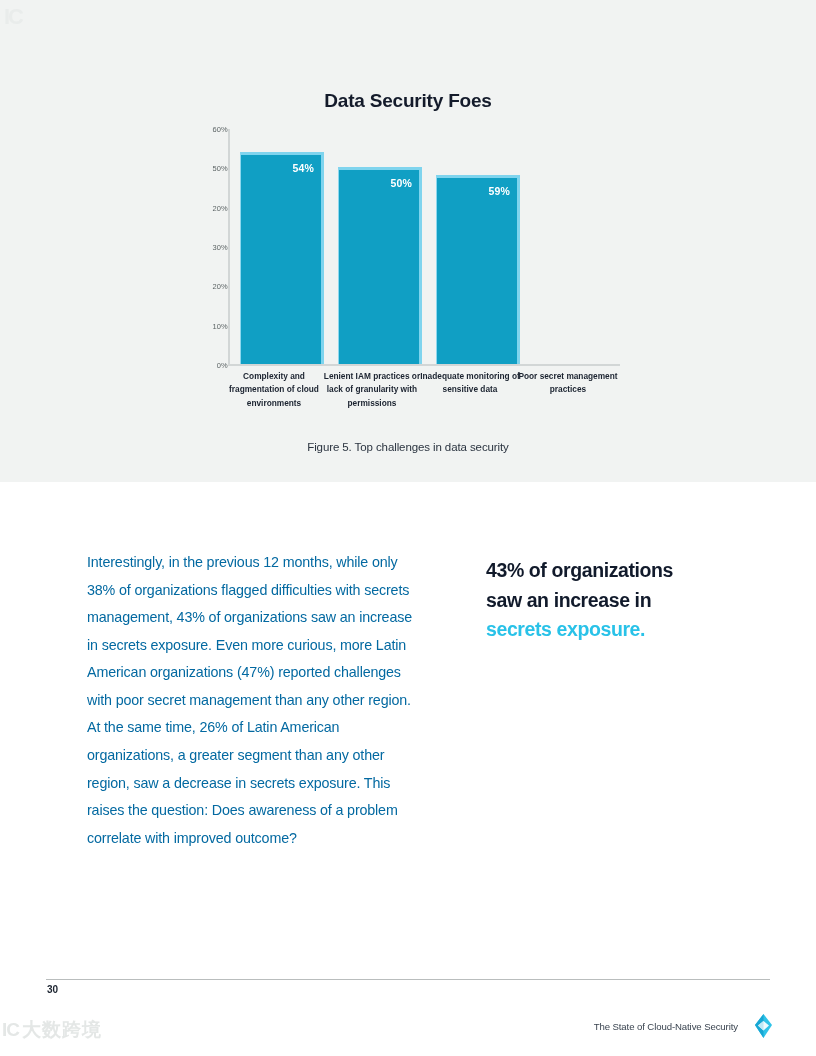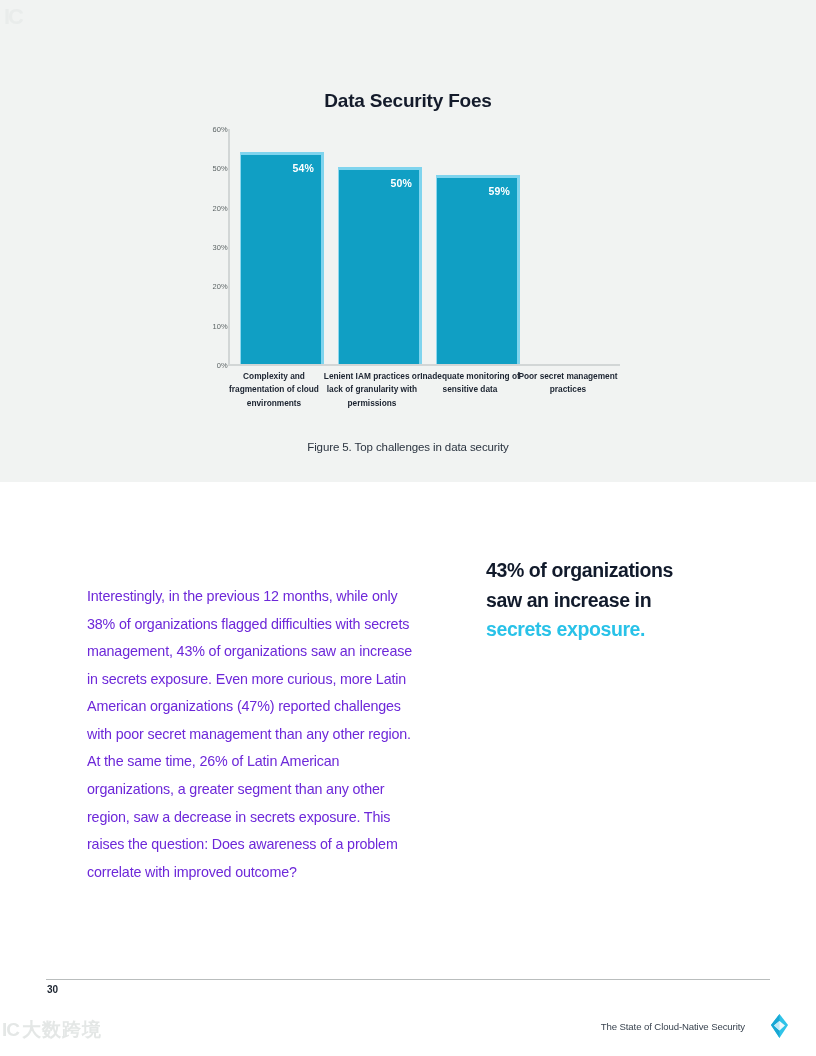--- a/index.html
+++ b/index.html
@@ -179,11 +179,11 @@
   .body-col {
     position: absolute;
     left: 87px;
-    top: 583px;
+    top: 549px;
     width: 330px;
     font-size: 14.3px;
     line-height: 1.93;
-    color: #6d28d9;
+    color: #0369a1;
     letter-spacing: -0.15px;
   }
 

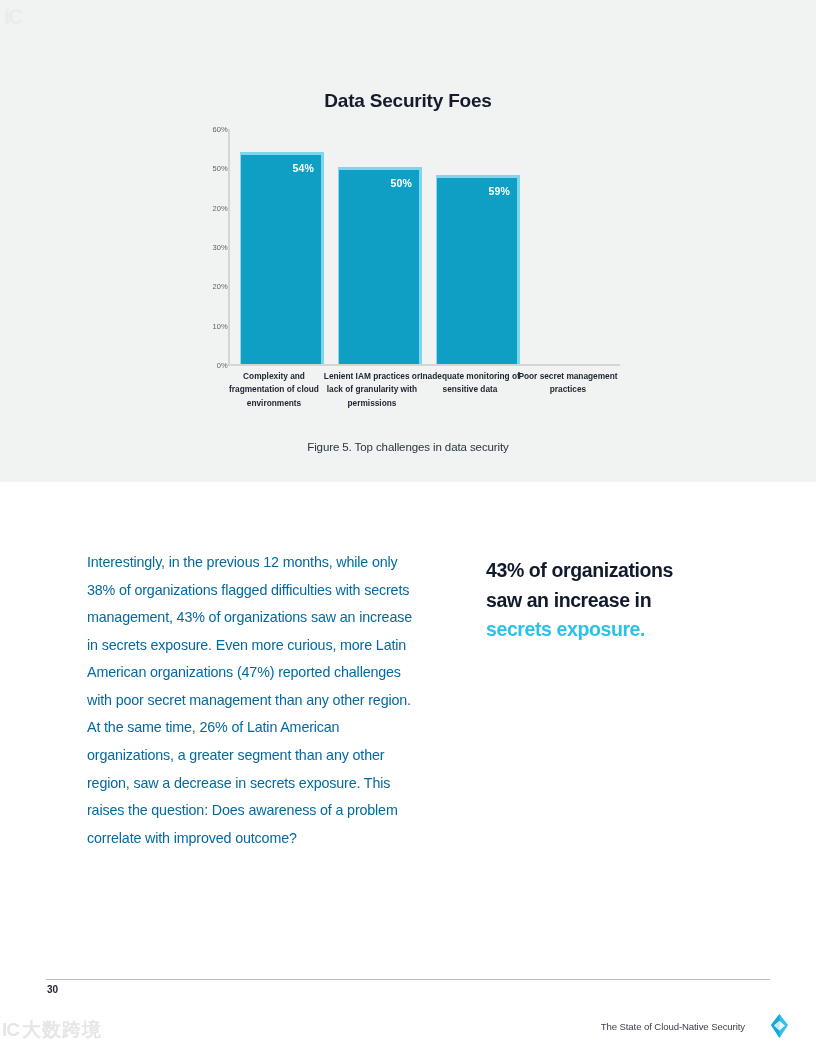--- a/index.html
+++ b/index.html
@@ -221,11 +221,11 @@
 
   .footer-right {
     position: absolute;
-    right: 28px;
+    right: 44px;
     top: 1014px;
     display: flex;
     align-items: center;
-    gap: 26px;
+    gap: 17px;
   }
 
   .footer-title {

